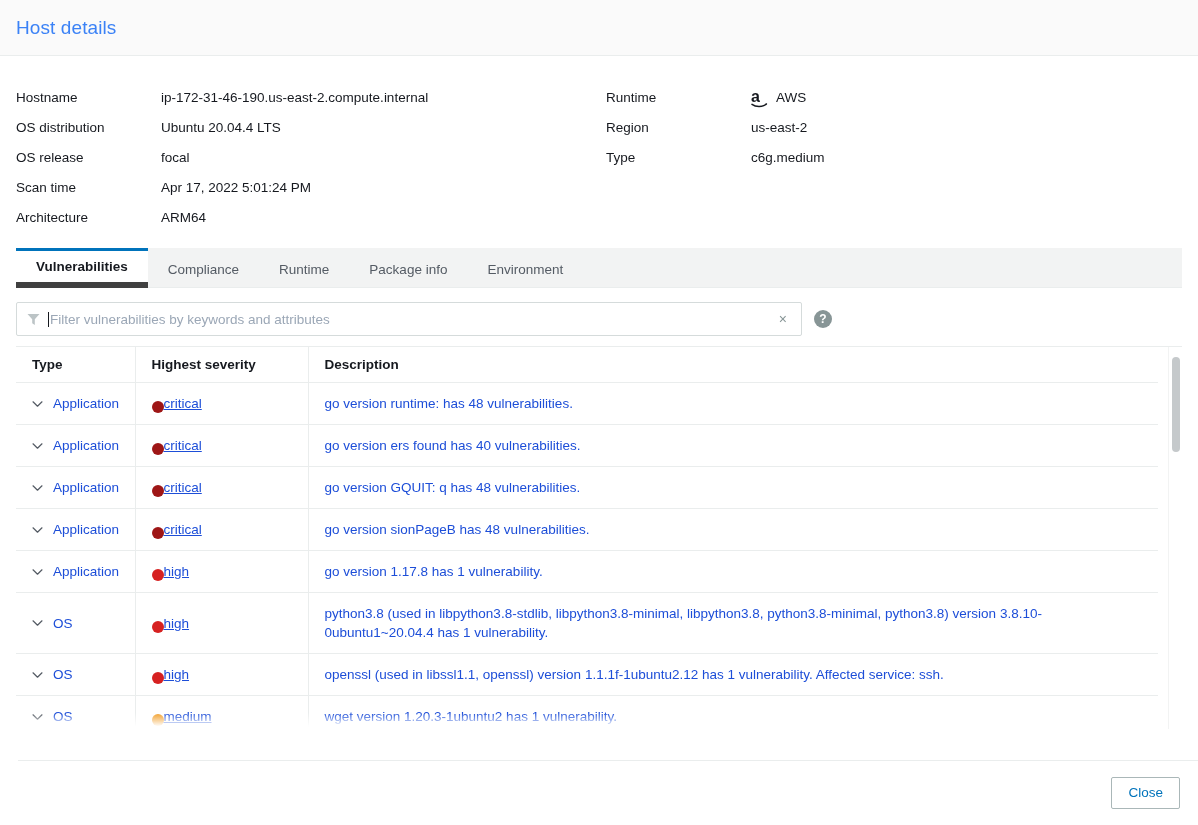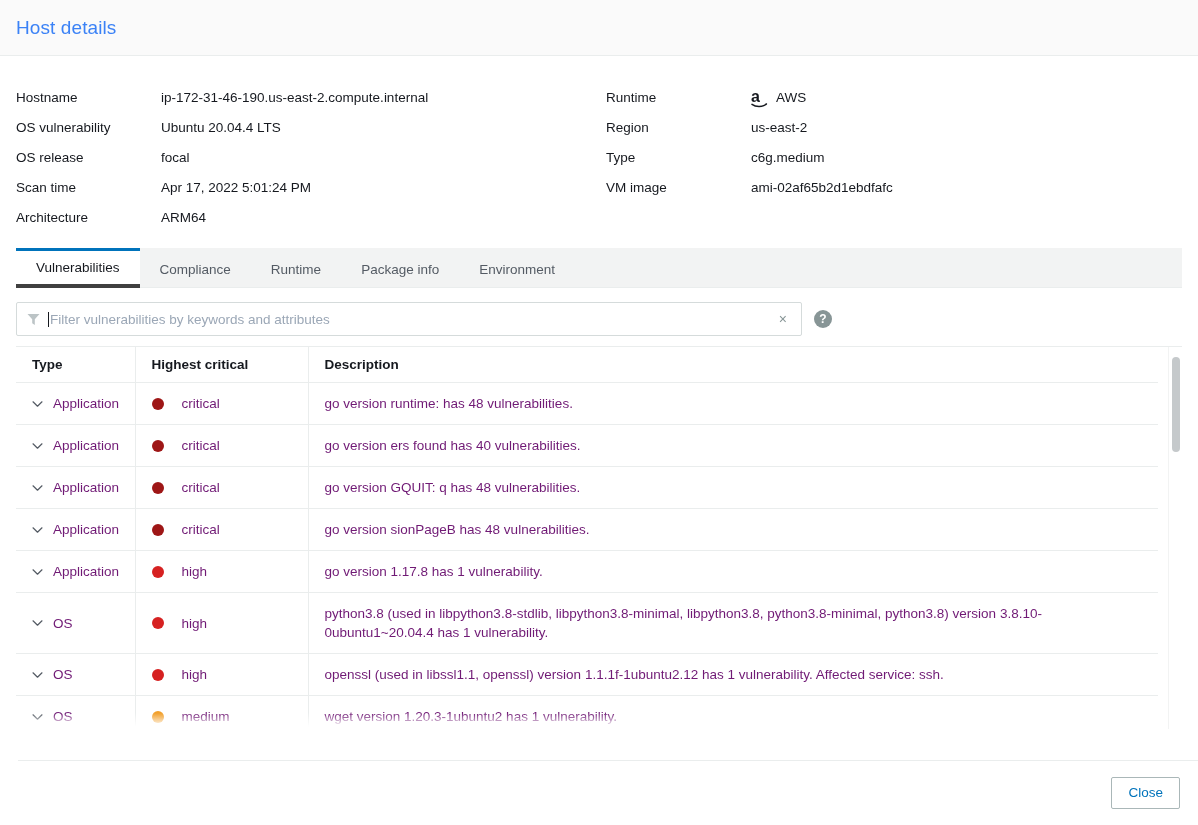--- a/index.html
+++ b/index.html
@@ -262,7 +262,7 @@
     </div>
 
     <div class="detail-row">
-      <div class="detail-label">OS vulnerability</div>
+      <div class="detail-label">OS distribution</div>
       <div class="detail-value">Ubuntu 20.04.4 LTS</div>
     </div>
 

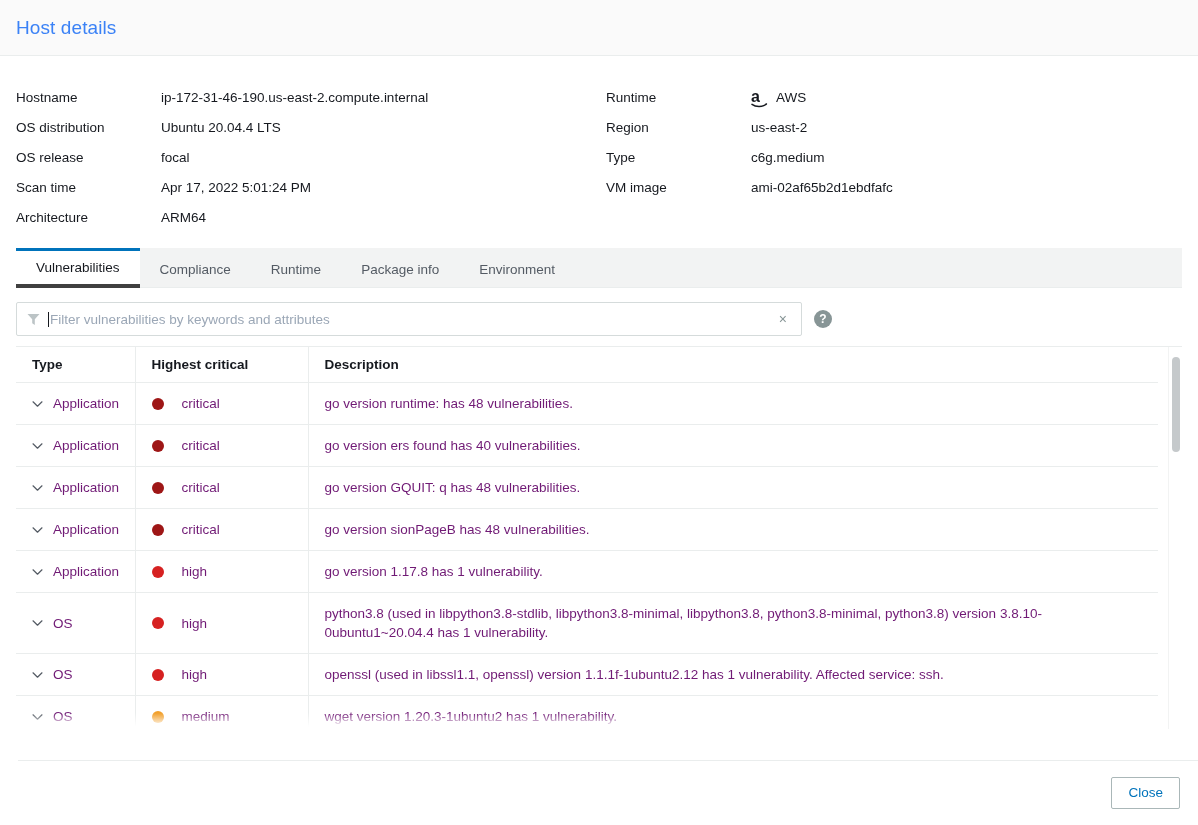--- a/index.html
+++ b/index.html
@@ -309,10 +309,6 @@
       <div class="detail-value">c6g.medium</div>
     </div>
 
-    <div class="detail-row">
-      <div class="detail-label">VM image</div>
-      <div class="detail-value">ami-02af65b2d1ebdfafc</div>
-    </div>
 
   </div>
 </div>

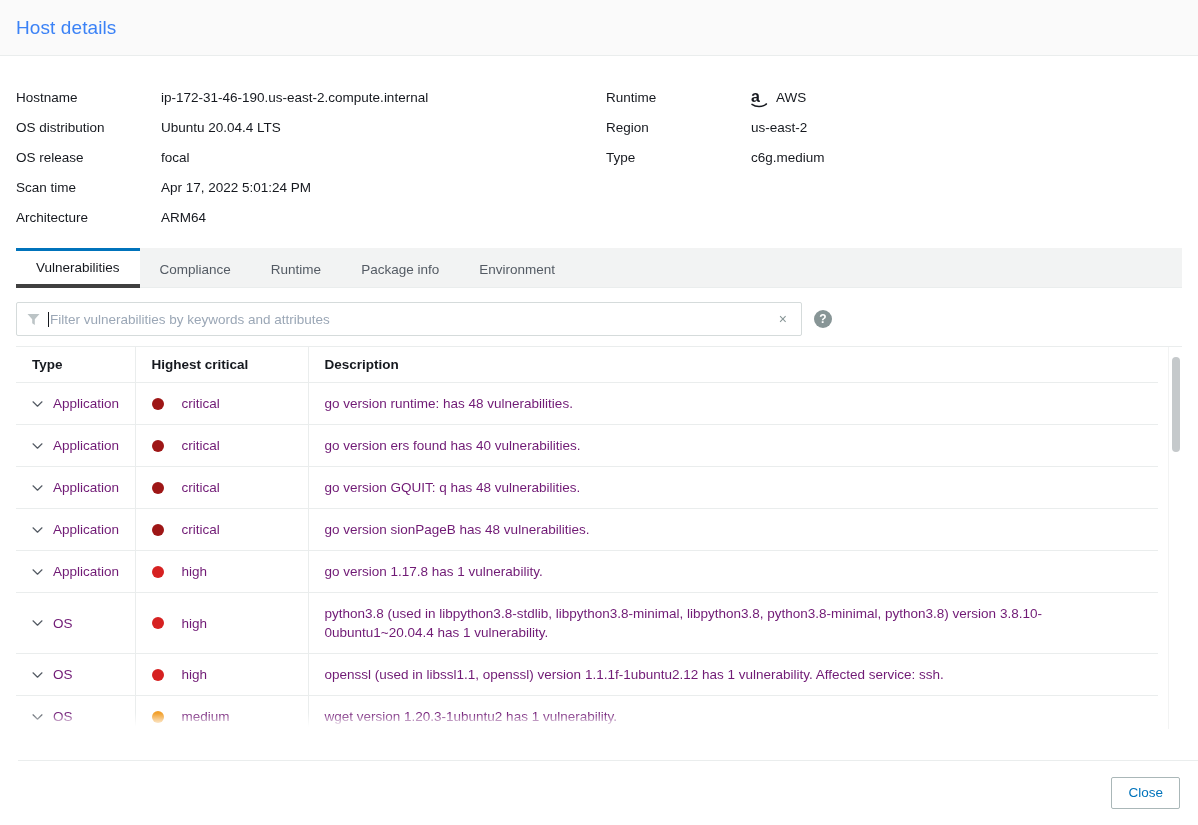--- a/index.html
+++ b/index.html
@@ -87,10 +87,10 @@
   .tab.active {
     background: #ffffff;
     color: #16191f;
-    font-weight: normal;
+    font-weight: bold;
     border-top: 3px solid #0073bb;
     margin-bottom: -1px;
-    border-bottom: 4px solid #404040;
+    border-bottom: 6px solid #404040;
   }
 
   

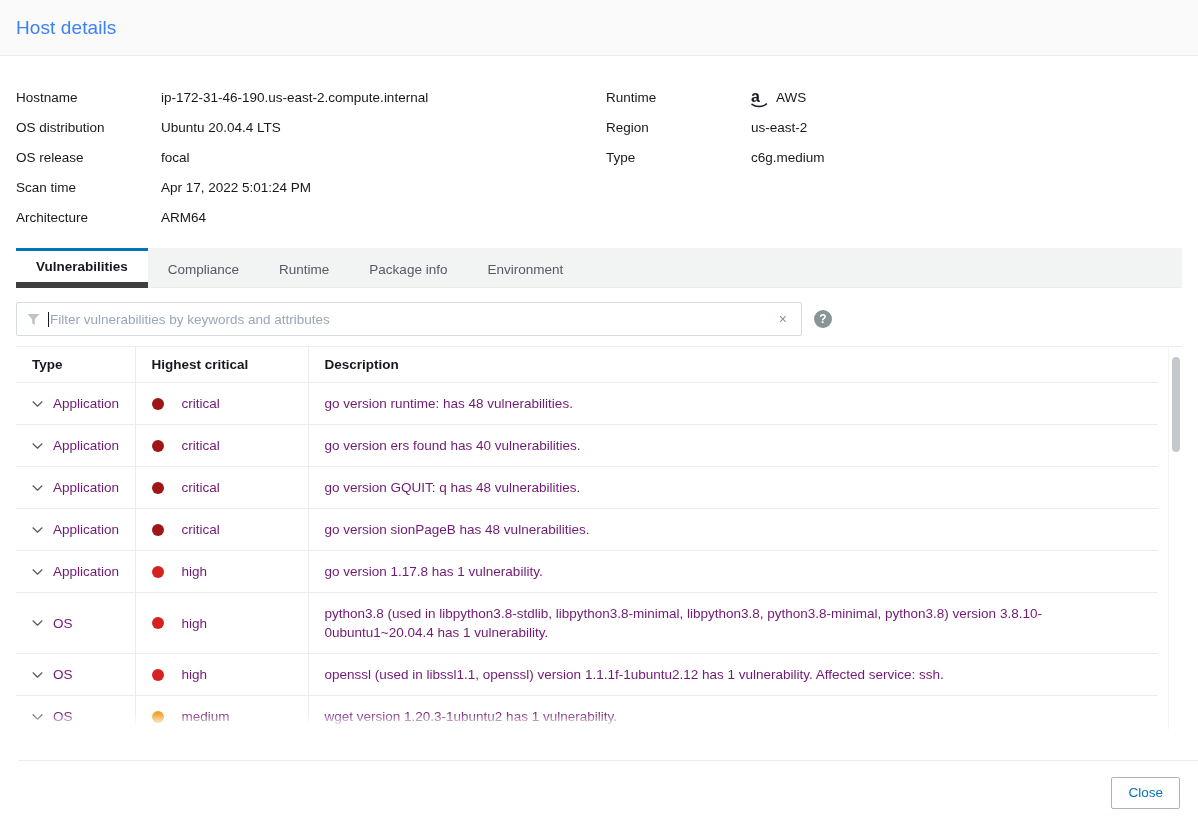--- a/index.html
+++ b/index.html
@@ -347,7 +347,7 @@
     <thead>
       <tr>
         <th>Type</th>
-        <th>Highest critical</th>
+        <th>Highest severity</th>
         <th>Description</th>
       </tr>
     </thead>

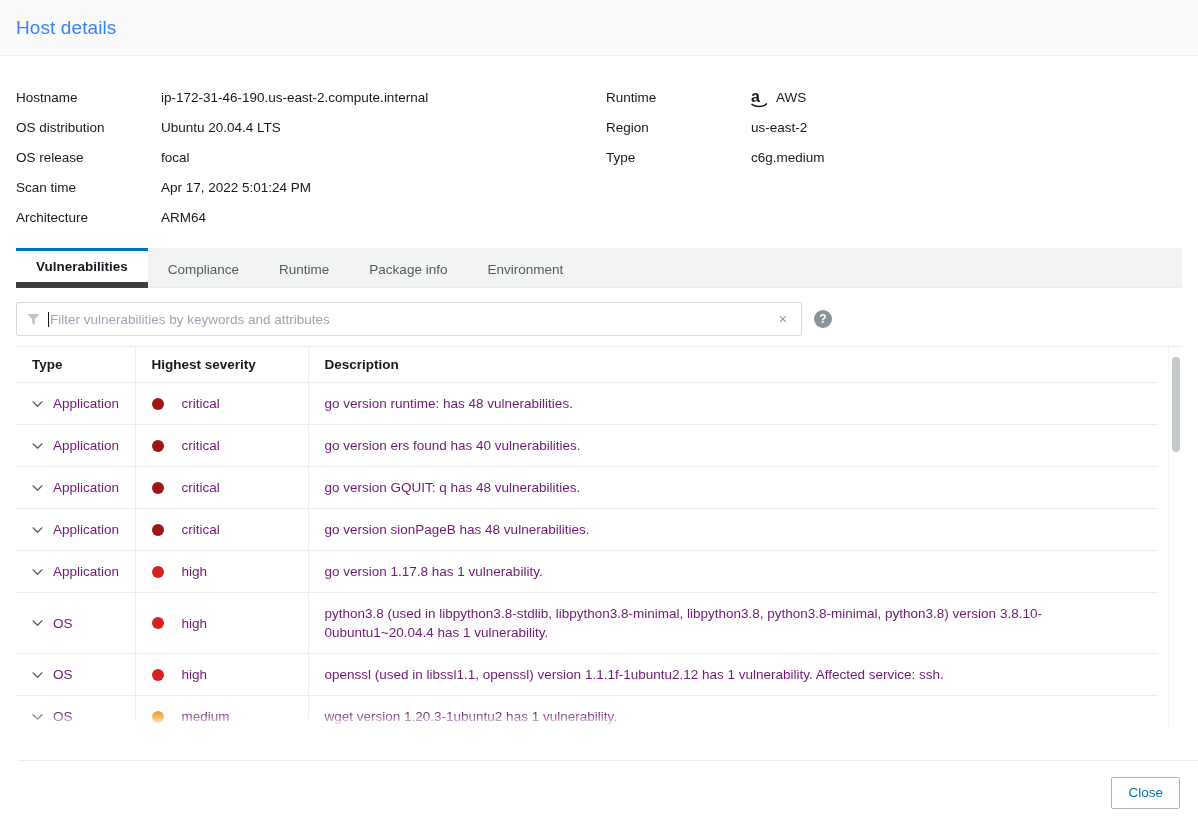--- a/index.html
+++ b/index.html
@@ -174,7 +174,7 @@
   table.vulns th:last-child { border-right: none; }
   table.vulns td {
     font-size: 13.5px;
-    color: #701a75;
+    color: #1d4ed8;
     padding: 11px 12px 11px 16px;
     border-bottom: 1px solid #eaeded;
     border-right: 1px solid #eaeded;

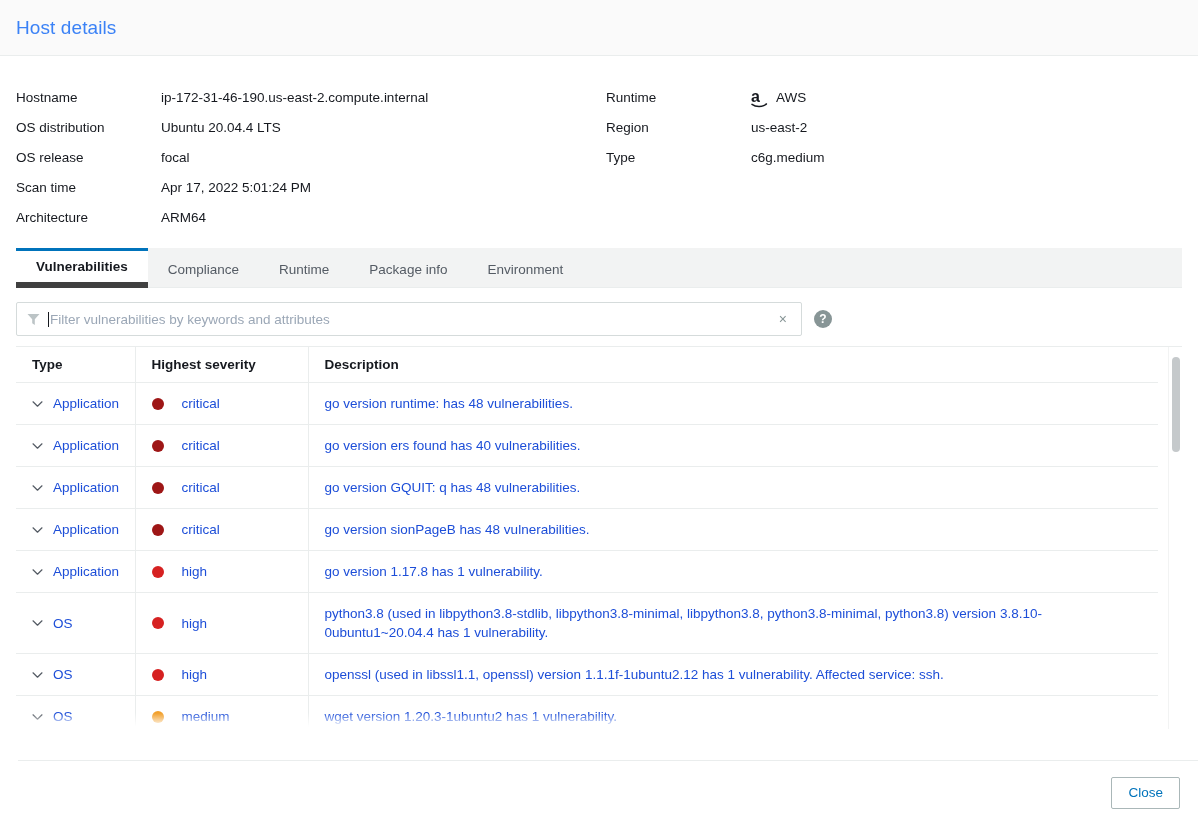--- a/index.html
+++ b/index.html
@@ -188,7 +188,7 @@
 
   .type-cell { display: flex; align-items: center; gap: 10px; }
   .chev { flex: 0 0 auto; display: flex; cursor: pointer; }
-  .sev-cell { display: flex; align-items: center; gap: 18px; }
+  .sev-cell { display: flex; align-items: flex-end; gap: 0; text-decoration: underline; }
   .dot {
     width: 12px; height: 12px;
     border-radius: 50%;

